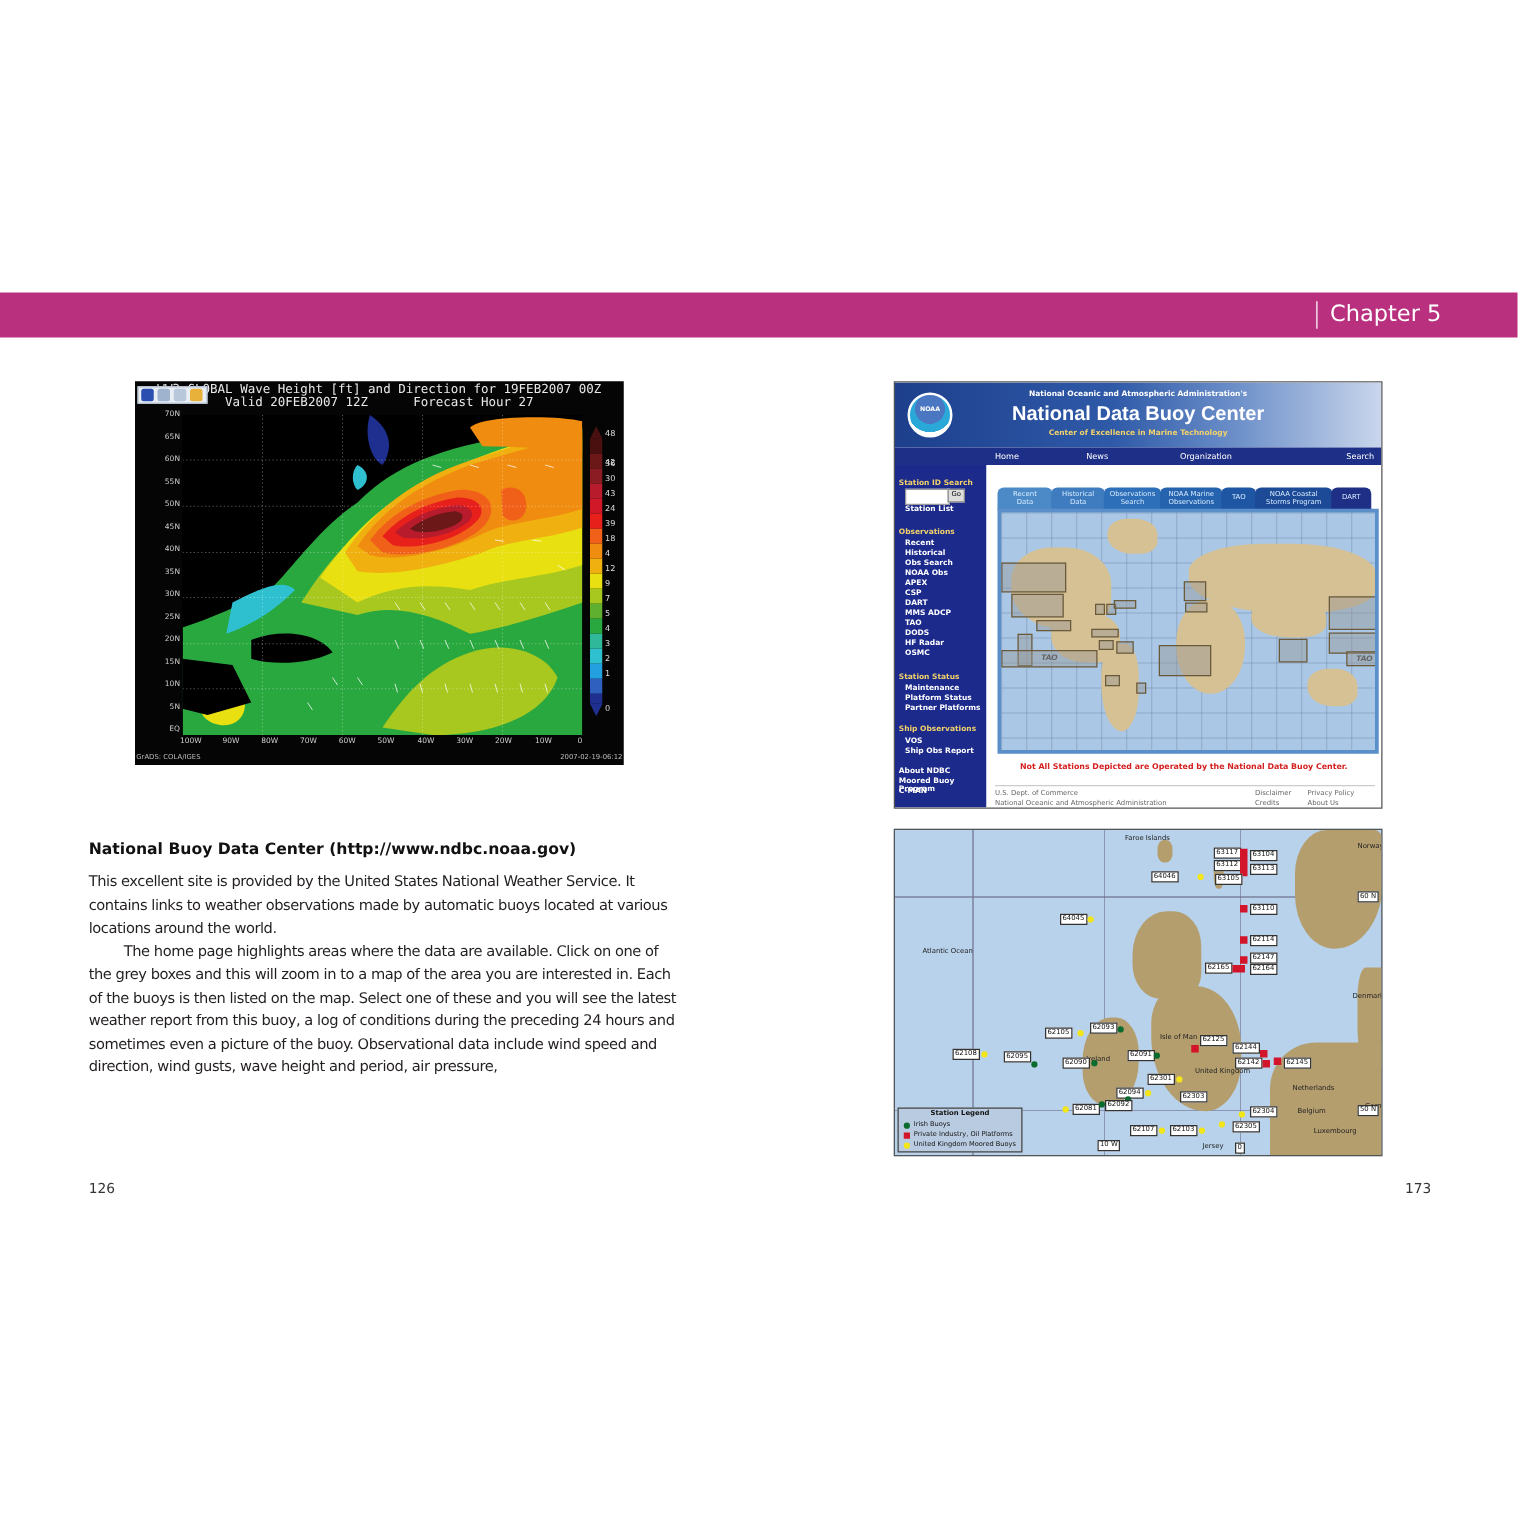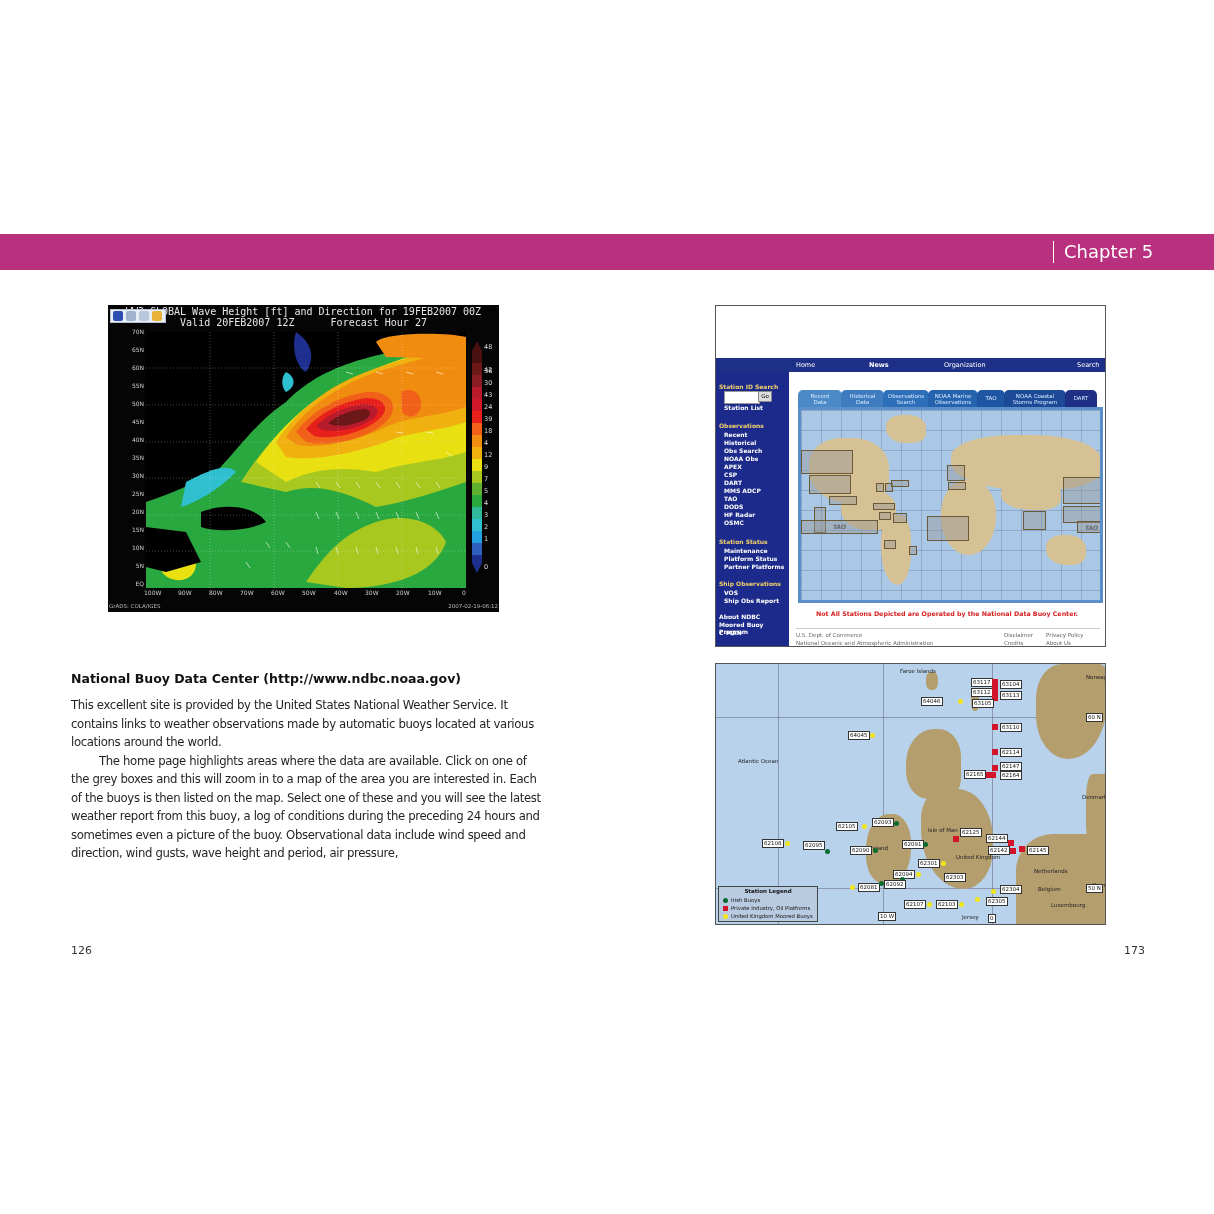--- a/index.html
+++ b/index.html
@@ -210,6 +210,14 @@
 </div>
 
 <div class="abs ndbc">
+  <div class="ndbc-head">
+    <div class="noaa-logo">
+        <span>NOAA</span>
+      </div>
+    <div class="ndbc-super">National Oceanic and Atmospheric Administration's</div>
+    <div class="ndbc-title">National Data Buoy Center</div>
+    <div class="ndbc-sub">Center of Excellence in Marine Technology</div>
+  </div>
   <div class="ndbc-nav">
     <span class="nav-item" style="left:80px;">Home</span>
     <span class="nav-item" style="left:153px;font-weight:bold;">News</span>

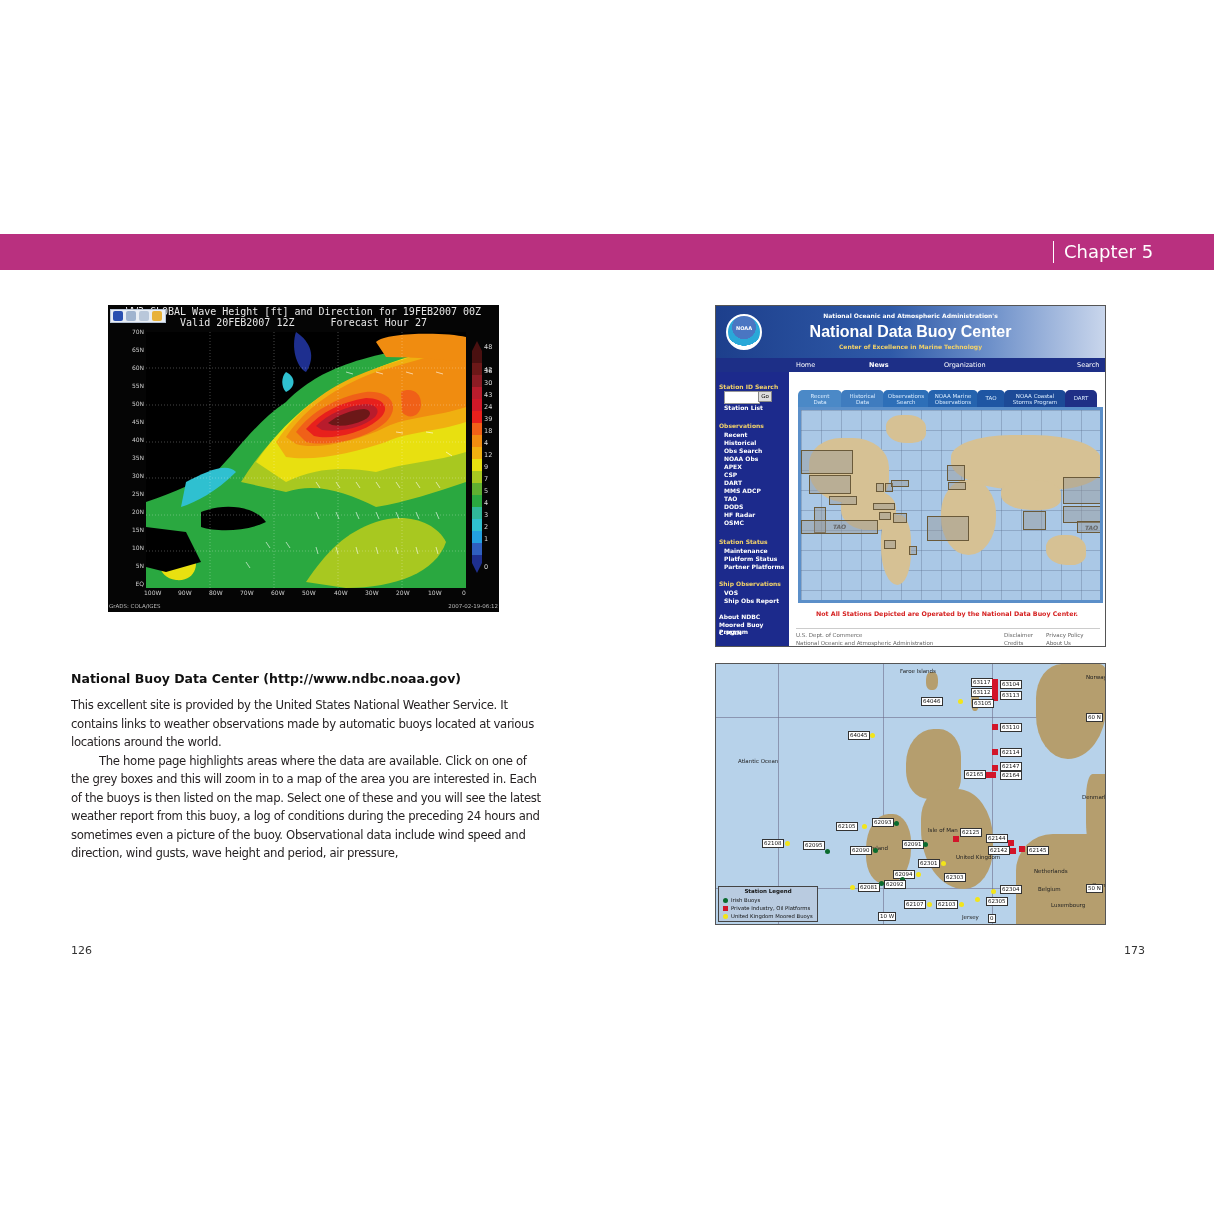--- a/index.html
+++ b/index.html
@@ -220,7 +220,7 @@
   </div>
   <div class="ndbc-nav">
     <span class="nav-item" style="left:80px;">Home</span>
-    <span class="nav-item" style="left:153px;font-weight:bold;">News</span>
+    <span class="nav-item" style="left:153px;">News</span>
     <span class="nav-item" style="left:228px;">Organization</span>
     <span class="nav-item" style="left:361px;">Search</span>
   </div>

